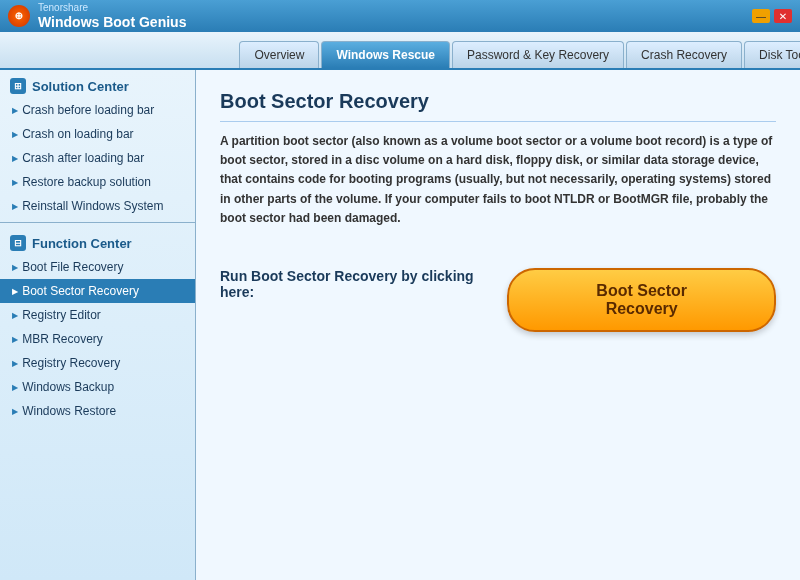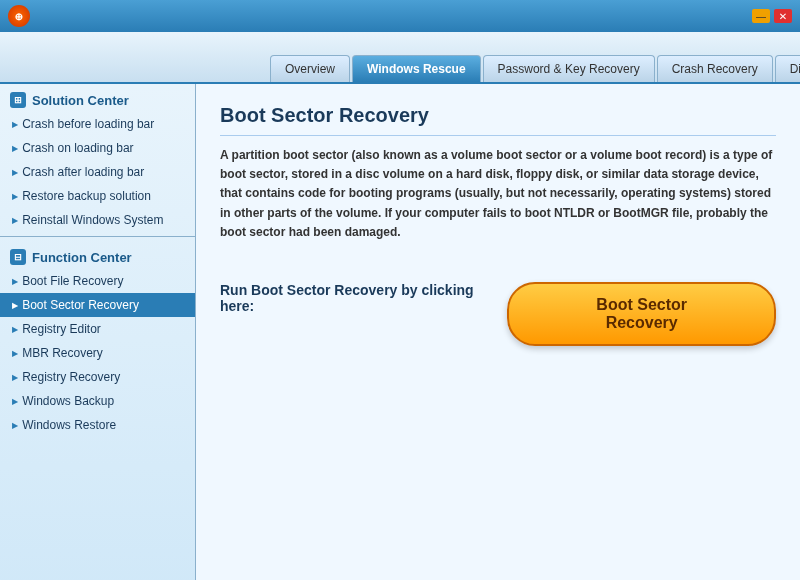--- a/index.html
+++ b/index.html
@@ -215,6 +215,10 @@
 <div class="title-bar">
   <div class="title-bar-left">
     <div class="app-icon">⊕</div>
+    <div class="title-bar-text">
+      <span class="title-bar-company">Tenorshare</span>
+      <span class="title-bar-app">Windows Boot Genius</span>
+    </div>
   </div>
   <div class="title-bar-controls">
     <div class="win-btn win-btn-minimize">—</div>

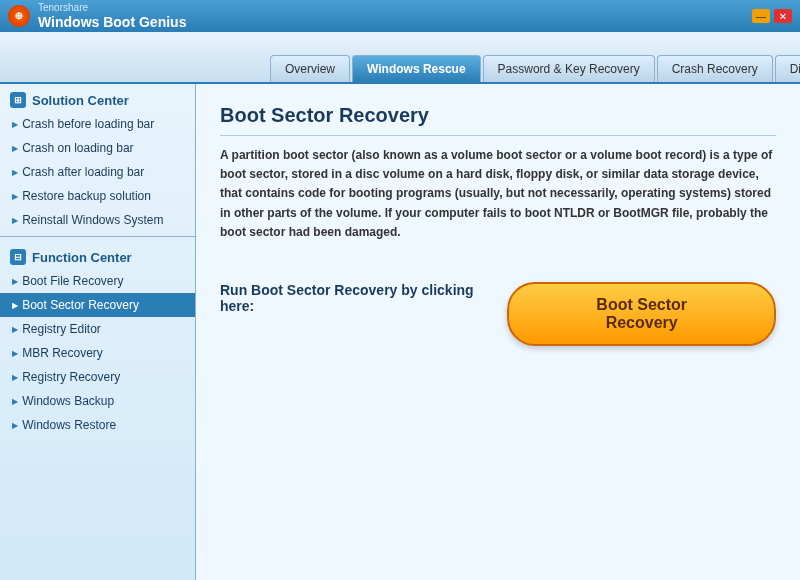--- a/index.html
+++ b/index.html
@@ -73,11 +73,12 @@
     
     .nav-bar {
       background: linear-gradient(to bottom, #e8f4fc, #c8dff0);
-      height: 52px;
+      height: 38px;
       display: flex;
       align-items: flex-end;
       padding-left: 270px;
       border-bottom: 2px solid #2a7db5;
+      justify-content: center;
     }
     .nav-tab {
       padding: 6px 14px;

